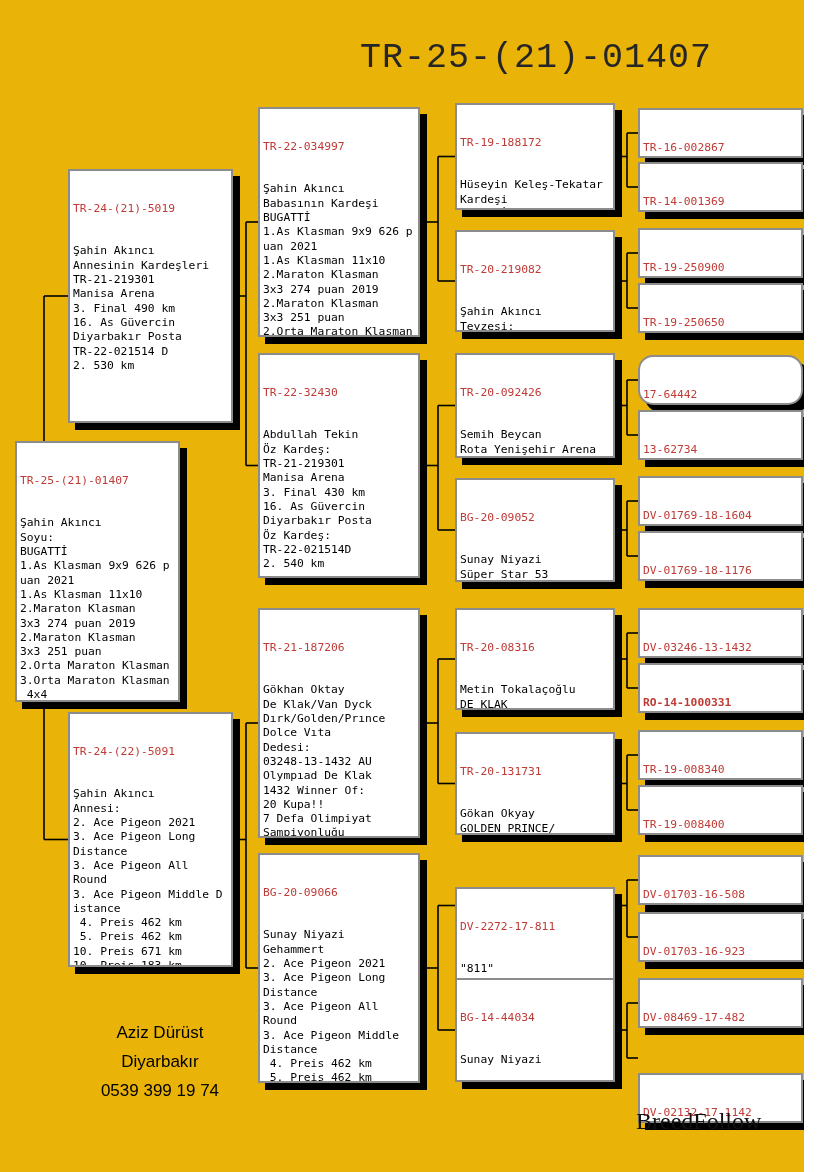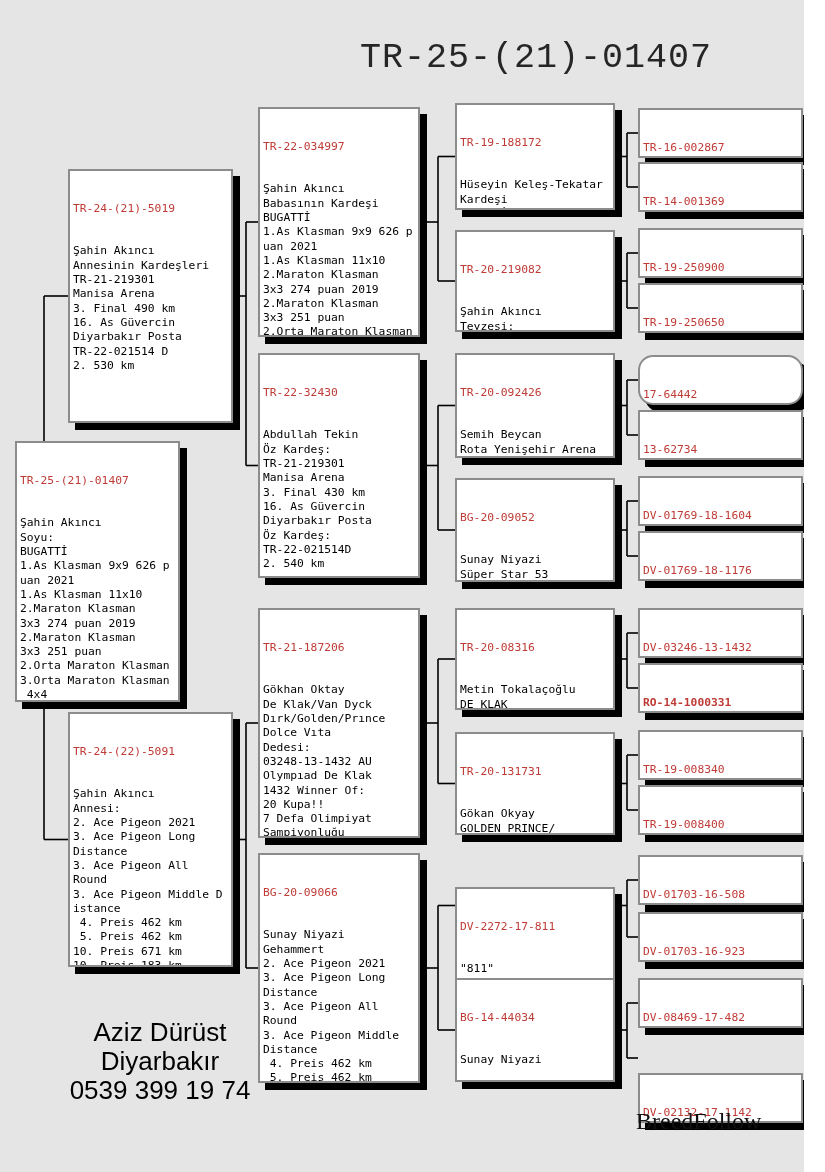--- a/index.html
+++ b/index.html
@@ -3,7 +3,7 @@
 <meta charset="utf-8">
 <style>
   html,body{margin:0;padding:0;background:#fff;}
-  .page{position:relative;width:804px;height:1172px;background:#e5e5e5;overflow:hidden;
+  .page{position:relative;width:804px;height:1172px;background:#eab308;overflow:hidden;
         font-family:"DejaVu Sans Mono","Liberation Mono",monospace;}
   .title{position:absolute;left:360px;top:38px;width:360px;margin:0;
          font-family:"Liberation Mono",monospace;font-weight:normal;

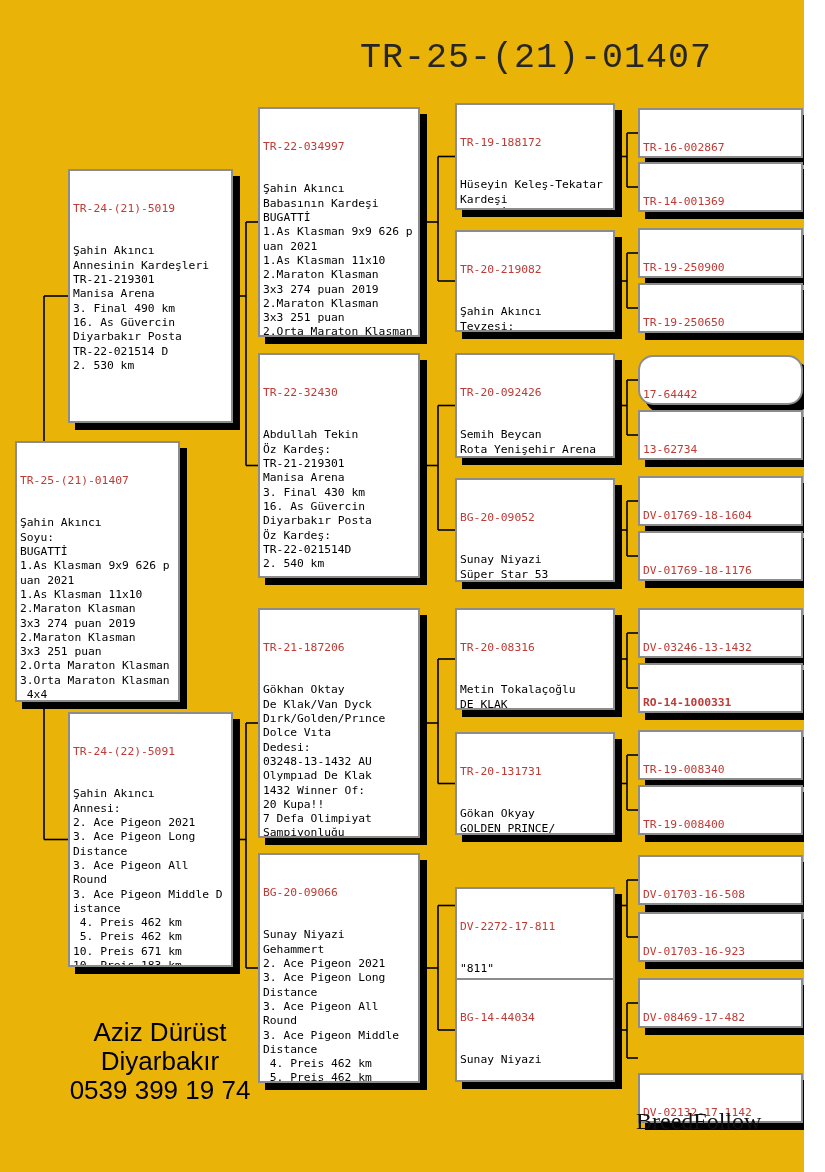--- a/index.html
+++ b/index.html
@@ -15,7 +15,7 @@
         font-size:11.3px;line-height:14.3px;white-space:pre;color:#000;}
   .ring{color:#bf3b36;}
   .footer{position:absolute;left:50px;top:1018px;width:220px;text-align:center;
-          font-family:"Liberation Sans",sans-serif;font-size:26px;line-height:29px;color:#000;}
+          font-family:"Liberation Sans",sans-serif;font-size:17px;line-height:29px;color:#000;}
   .watermark{position:absolute;left:636px;top:1108px;
              font-family:"Liberation Serif",serif;font-size:24px;color:#111;}
 </style>

